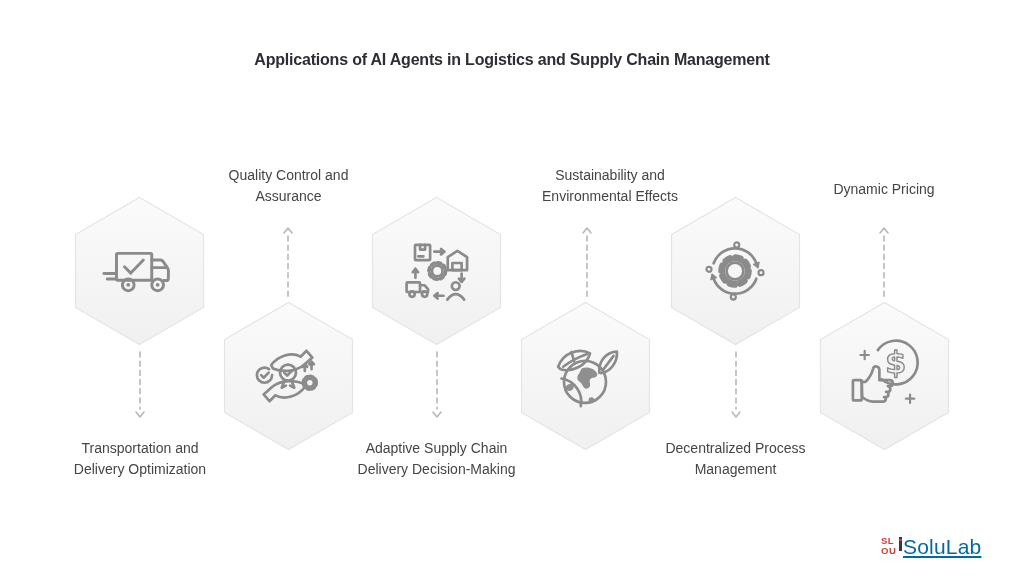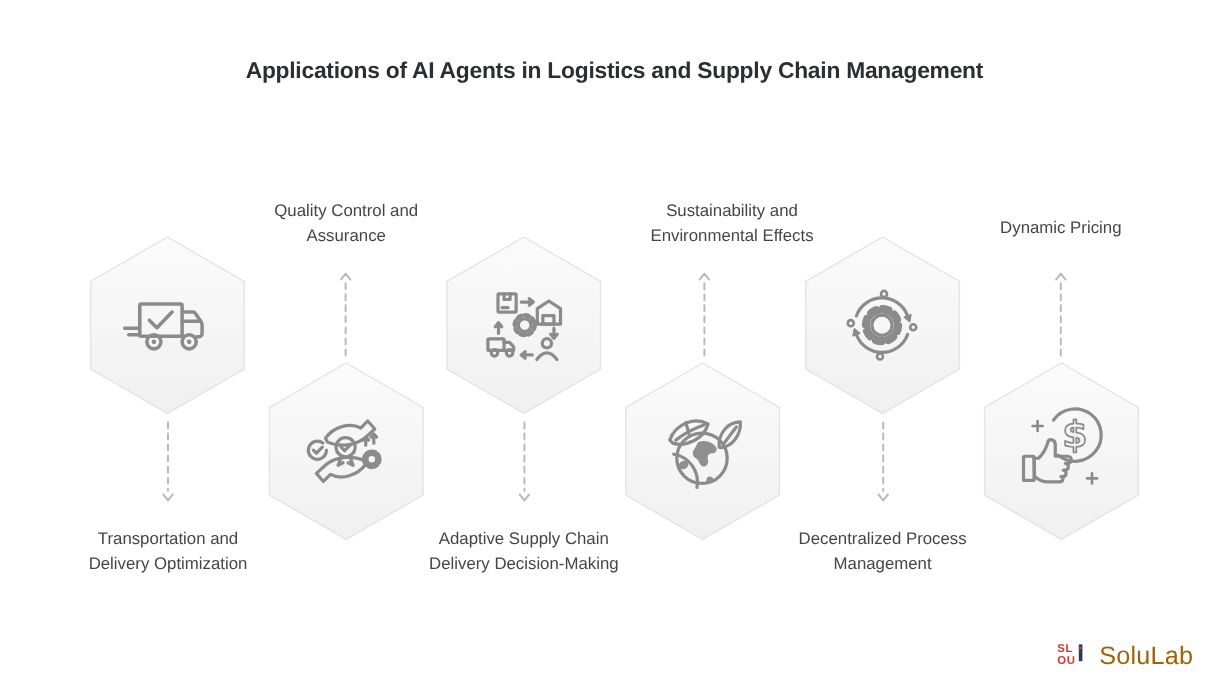--- a/index.html
+++ b/index.html
@@ -10,7 +10,7 @@
   }
   .title {
     position:absolute; left:172px; top:42px; width:680px;
-    text-align:center; font-size:19px; font-weight:700; line-height:36px;
+    text-align:center; font-size:16px; font-weight:700; line-height:36px;
     color:#2c2e33; letter-spacing:-0.2px;
   }
   .hex, .icon, .arrow { position:absolute; display:block; }

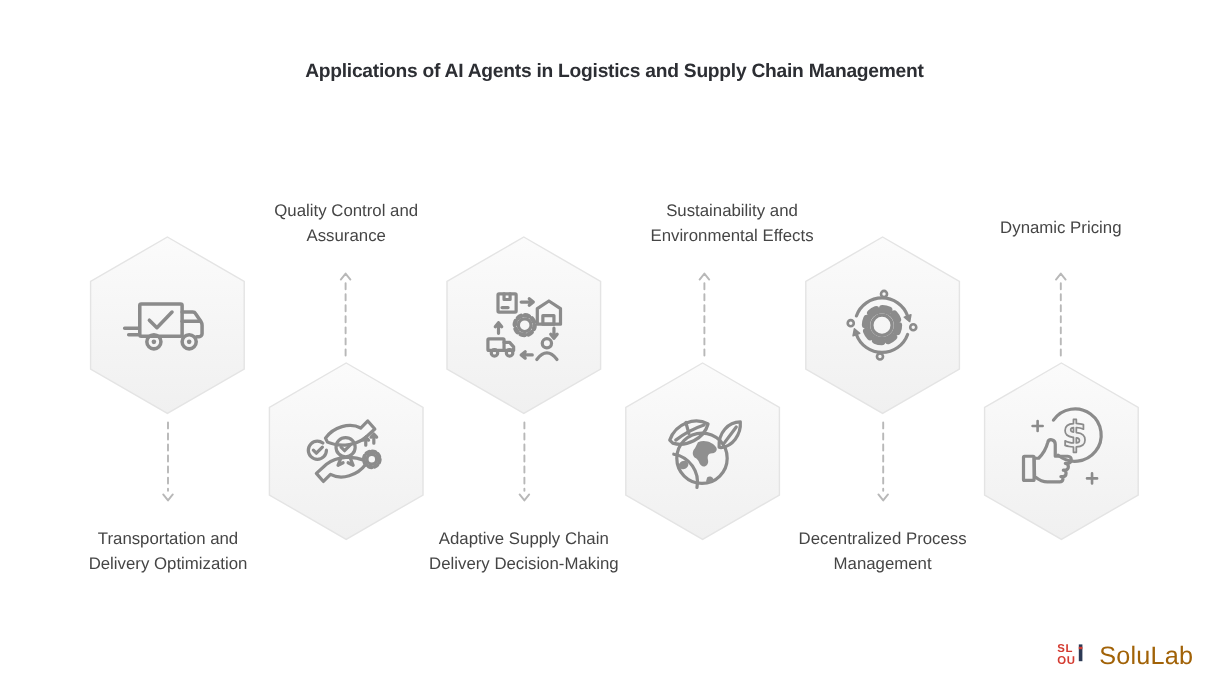--- a/index.html
+++ b/index.html
@@ -19,7 +19,7 @@
     color:#454545;
   }
   .logo {
-    position:absolute; left:881px; top:535px; display:flex; align-items:center; gap:13px;
+    position:absolute; left:881px; top:535px; display:flex; align-items:center; gap:0;
   }
   .logo-mark { width:22px; height:22px; position:relative; }
   .logo-mark .row { display:block; font-weight:800; font-size:9.5px; line-height:9.5px; color:#d43b31; letter-spacing:0.5px; }

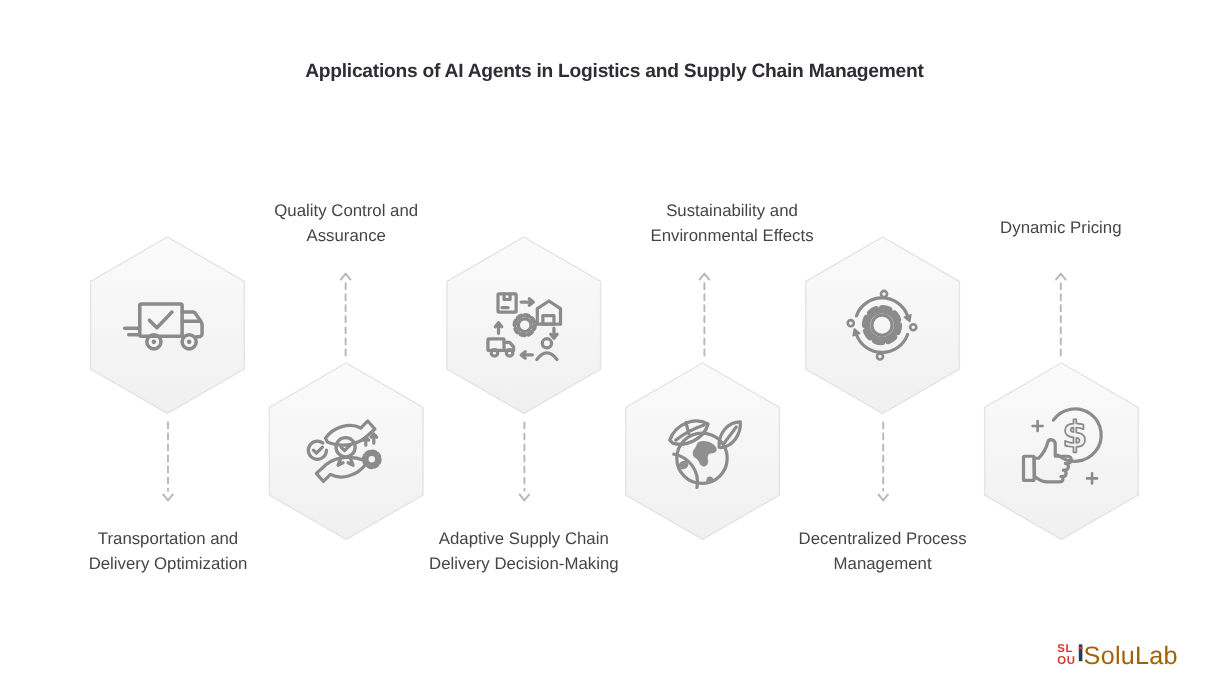--- a/index.html
+++ b/index.html
@@ -25,7 +25,7 @@
   .logo-mark .row { display:block; font-weight:800; font-size:9.5px; line-height:9.5px; color:#d43b31; letter-spacing:0.5px; }
   .logo-mark .bar { position:absolute; right:1px; top:1px; width:3px; height:14px; background:#2c3a55; }
   .logo-mark .bar i { display:block; width:3px; height:2px; background:#d43b31; margin-top:2px; }
-  .logo-text { font-size:21px; font-weight:500; color:#a16207; letter-spacing:0.2px; }
+  .logo-text { font-size:21px; font-weight:500; color:#0369a1; letter-spacing:0.2px;text-decoration:underline; }
 </style>
 </head>
 <body>

